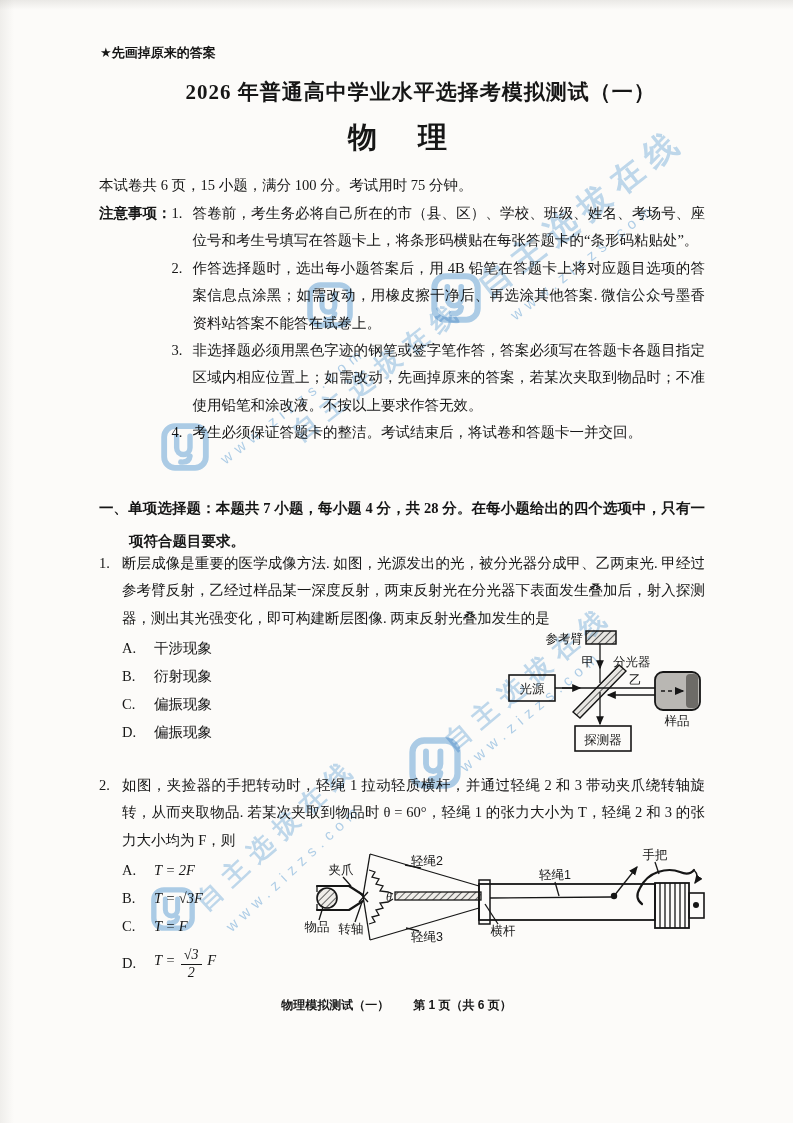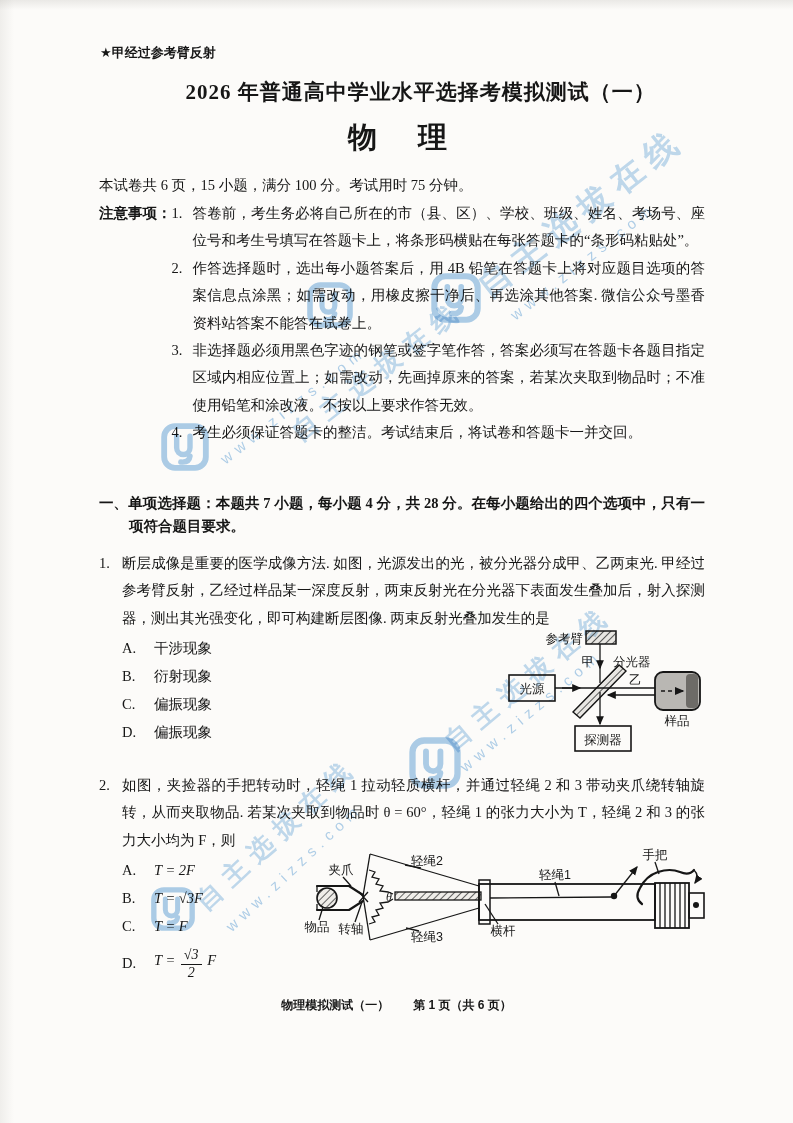--- a/index.html
+++ b/index.html
@@ -72,7 +72,7 @@
 <div class="page">
   <div class="edge-shade"></div>
 
-  <div class="security">★甲经过参考臂反射</div>
+  <div class="security">★先画掉原来的答案</div>
   <div class="title">2026 年普通高中学业水平选择考模拟测试（一）</div>
   <div class="subject">物　理</div>
 

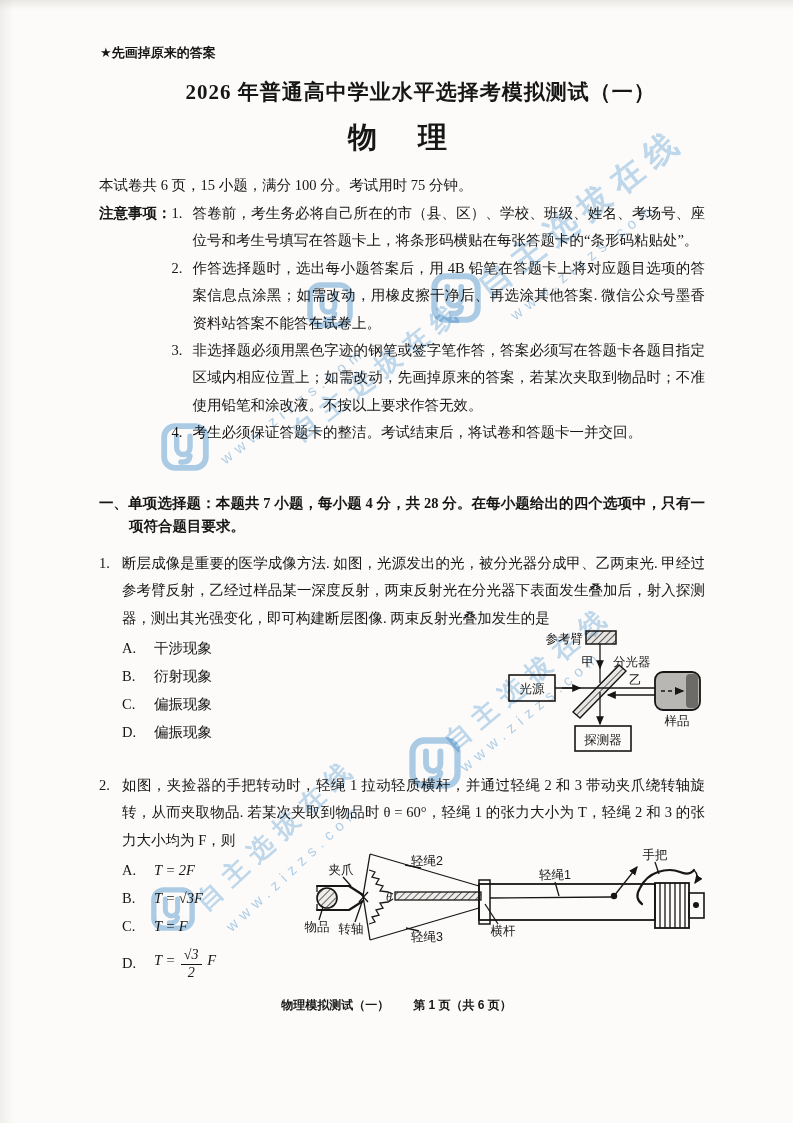--- a/index.html
+++ b/index.html
@@ -30,7 +30,7 @@
   .notice-num{width:21px;flex:none;}
   .notice-text{flex:1;text-align:justify;}
   .section-head{position:absolute;top:320px;left:0;right:0;font-weight:700;
-    line-height:23px;padding-left:30px;text-indent:-30px;text-align:justify;}
+    line-height:33px;padding-left:30px;text-indent:-30px;text-align:justify;}
   .question{position:absolute;left:0;right:0;display:flex;}
   .q1{top:378px;}
   .q2{top:600px;}

